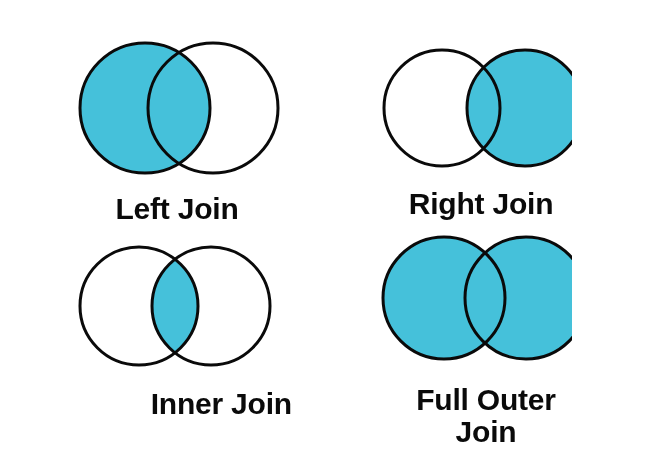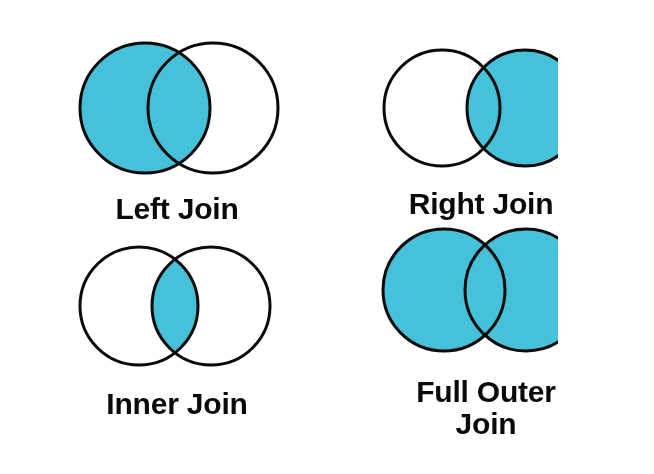--- a/index.html
+++ b/index.html
@@ -15,6 +15,7 @@
     background: #ffffff;
     overflow: hidden;
     font-family: "Liberation Sans", sans-serif;
+    padding-left: 14px;
   }
   .venn-cell {
     position: absolute;

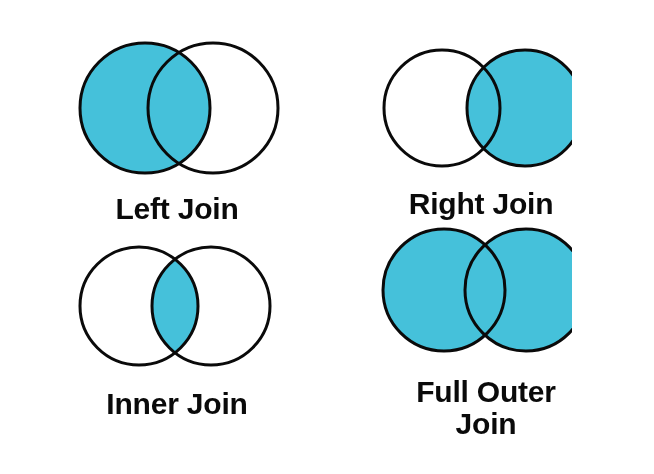--- a/index.html
+++ b/index.html
@@ -39,7 +39,7 @@
   
   #cell-left-join   { left: 62px;  top: 34px;  width: 230px; }
   #cell-right-join  { left: 366px; top: 42px;  width: 230px; }
-  #cell-inner-join  { left: 62px;  top: 240px; width: 230px; }
+  #cell-inner-join  { left: 62px;  top: 240px; width: 230px; align-items: flex-end; }
   #cell-full-join   { left: 366px; top: 224px; width: 240px; }
 
   #cap-left-join  { font-size: 30px; margin-top: 14px; }

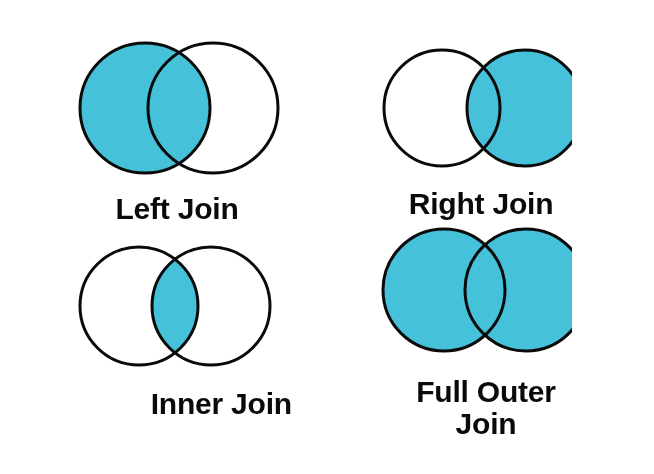--- a/index.html
+++ b/index.html
@@ -40,7 +40,7 @@
   #cell-left-join   { left: 62px;  top: 34px;  width: 230px; }
   #cell-right-join  { left: 366px; top: 42px;  width: 230px; }
   #cell-inner-join  { left: 62px;  top: 240px; width: 230px; align-items: flex-end; }
-  #cell-full-join   { left: 366px; top: 224px; width: 240px; }
+  #cell-full-join   { left: 366px; top: 232px; width: 240px; }
 
   #cap-left-join  { font-size: 30px; margin-top: 14px; }
   #cap-right-join { font-size: 30px; margin-top: 14px; }

